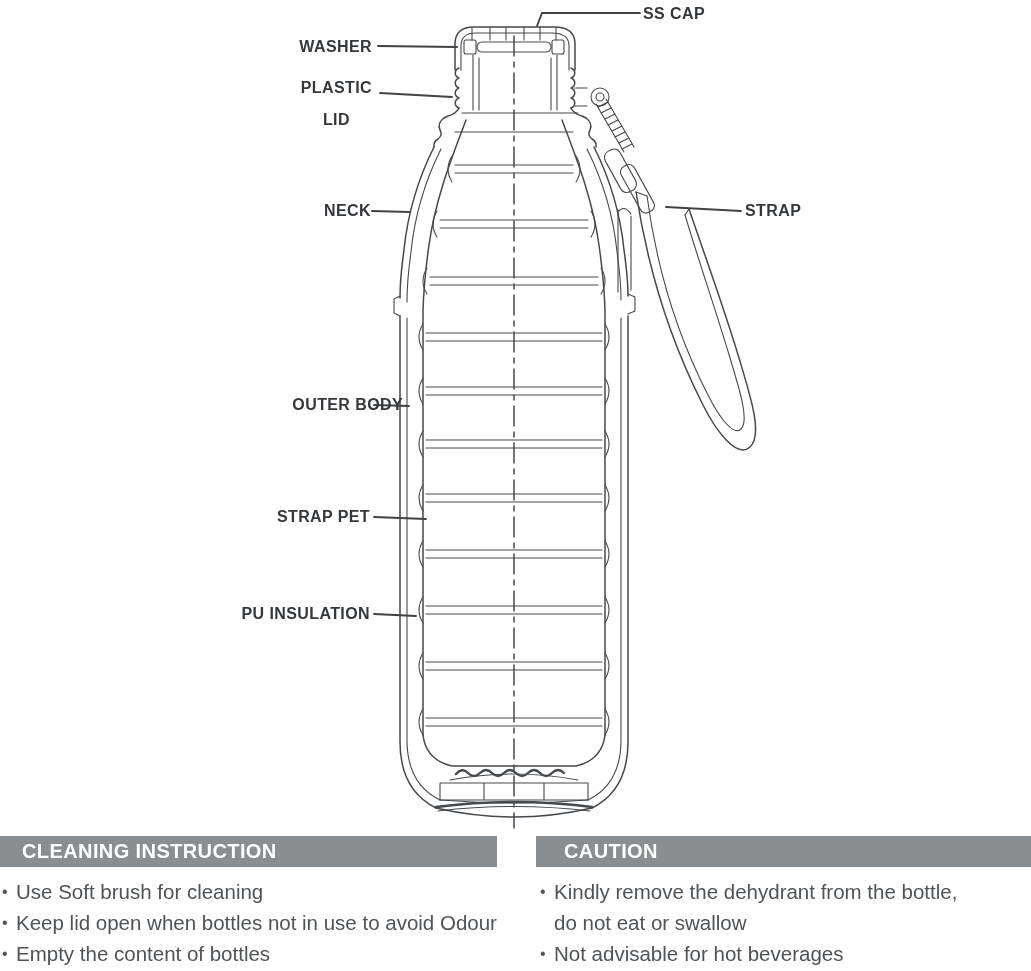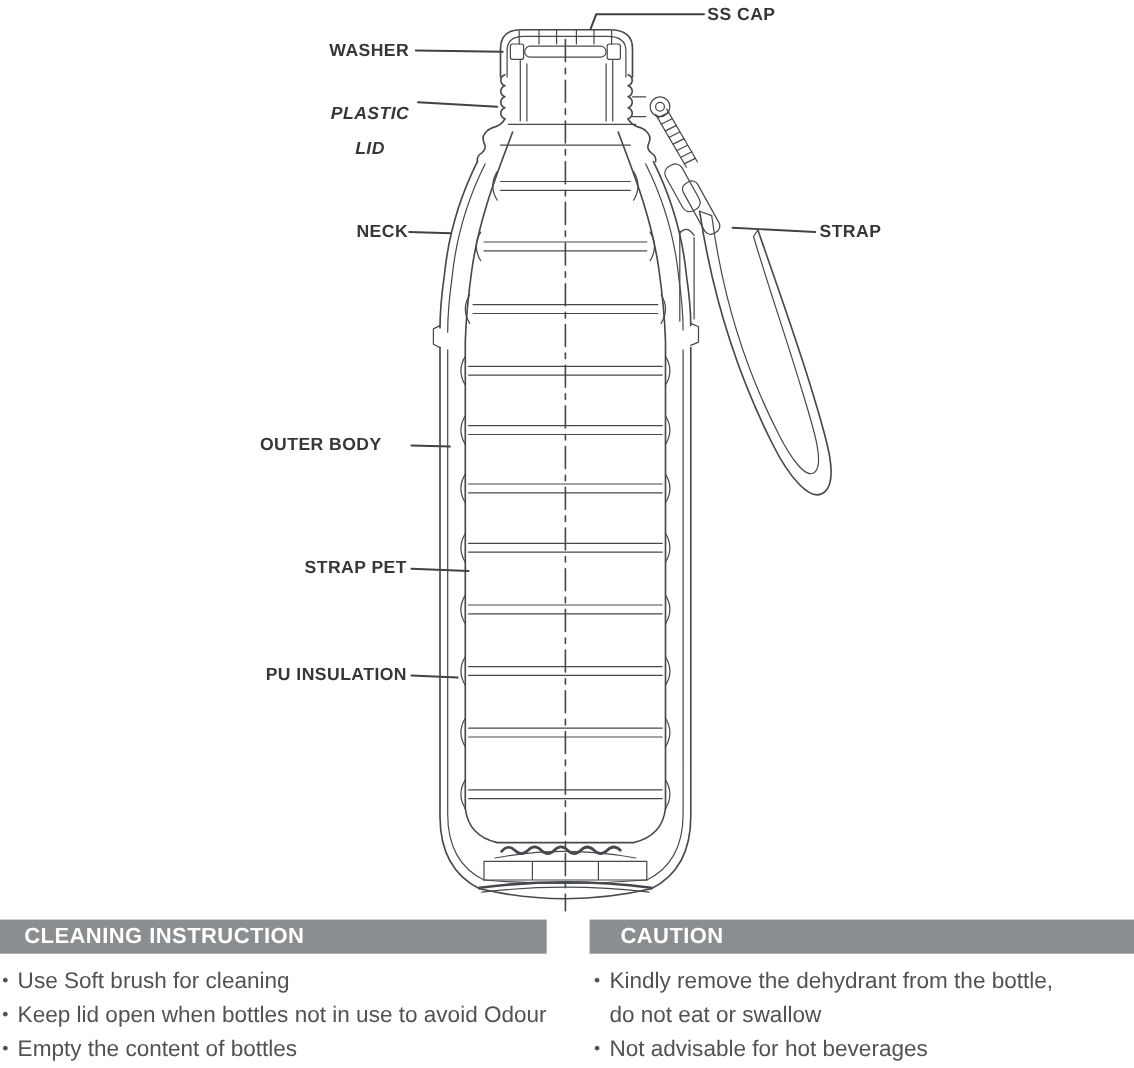--- a/index.html
+++ b/index.html
@@ -135,7 +135,7 @@
 
   <div class="dlabel" style="left:643px;top:1px;">SS CAP</div>
   <div class="dlabel" style="right:659px;top:34px;">WASHER</div>
-  <div class="dlabel two" style="right:659px;top:88px;font-style:italic;">
+  <div class="dlabel two" style="right:659px;top:72px;">
     <span style="display:block">PLASTIC</span>
     <span style="display:block">LID</span>
   </div>

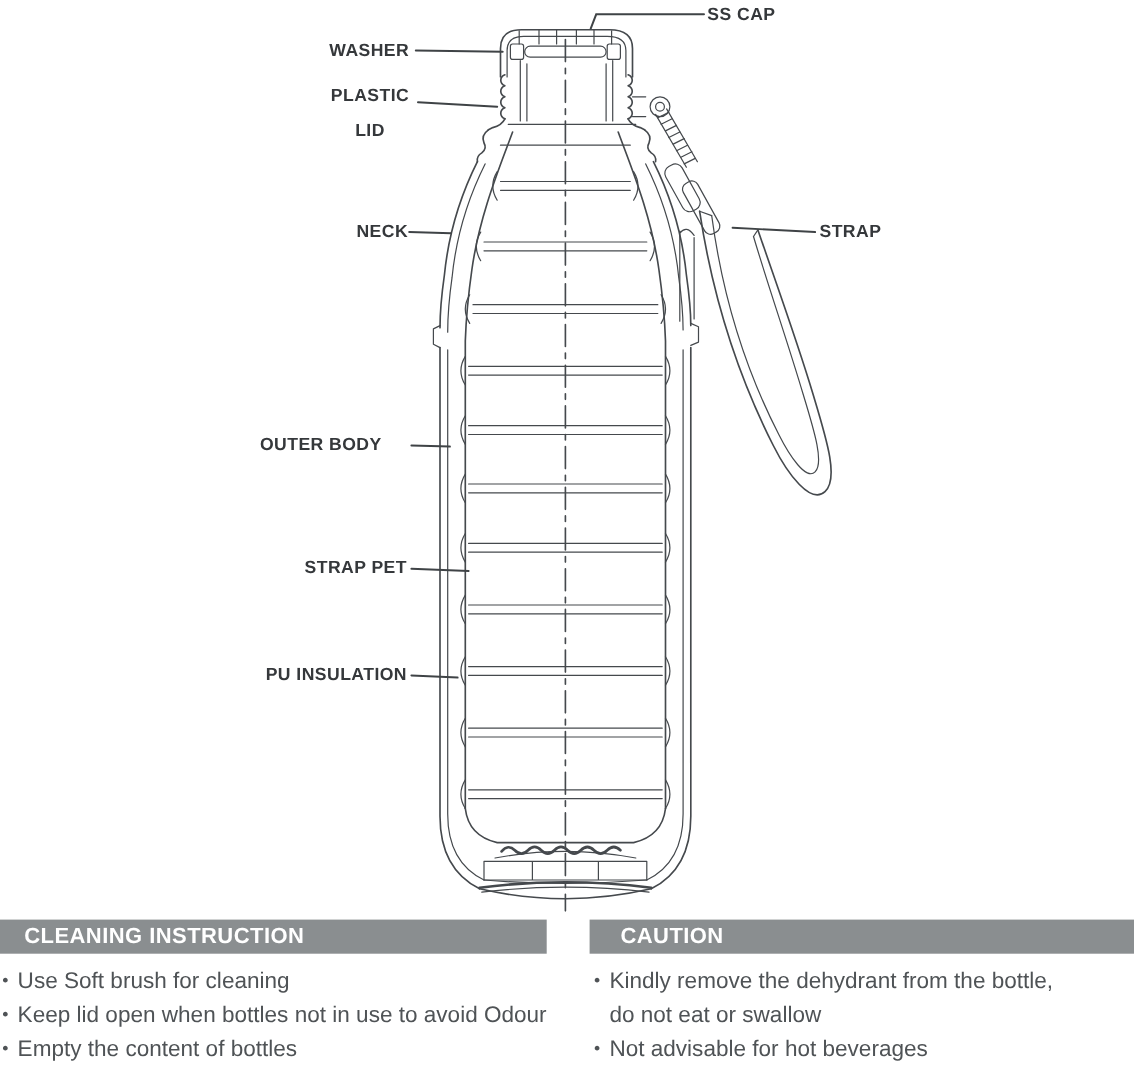--- a/index.html
+++ b/index.html
@@ -141,7 +141,7 @@
   </div>
   <div class="dlabel" style="right:660px;top:198px;margin-left:44px;">NECK</div>
   <div class="dlabel" style="left:745px;top:198px;">STRAP</div>
-  <div class="dlabel" style="right:684px;top:392px;">OUTER BODY</div>
+  <div class="dlabel" style="right:628px;top:392px;">OUTER BODY</div>
   <div class="dlabel" style="right:661px;top:504px;">STRAP PET</div>
   <div class="dlabel" style="right:661px;top:601px;">PU INSULATION</div>
 

